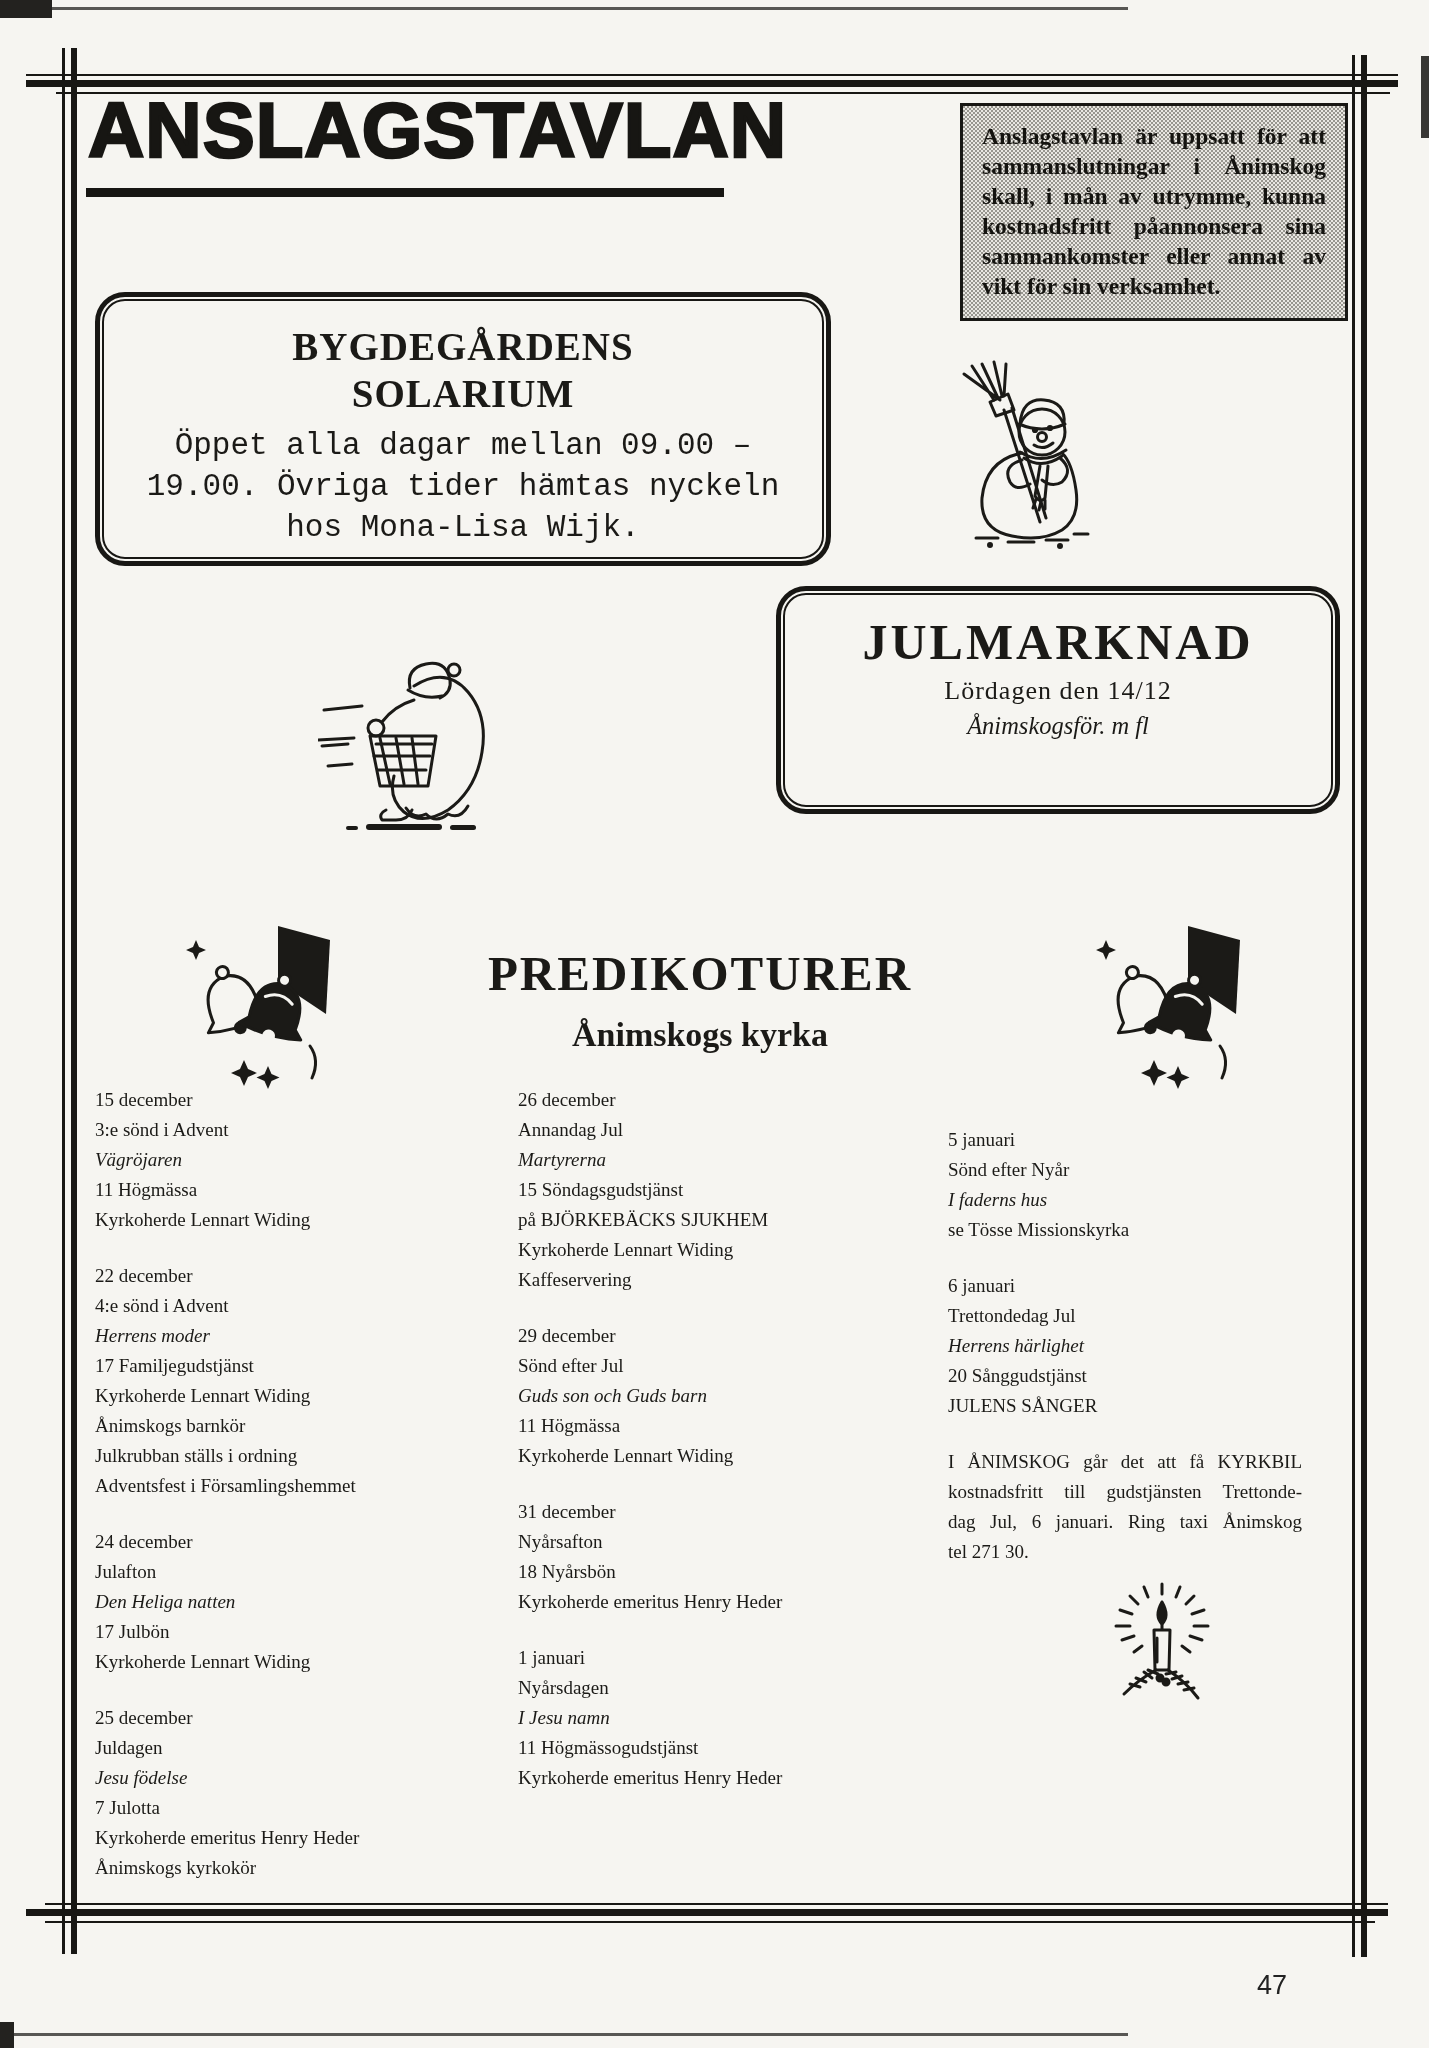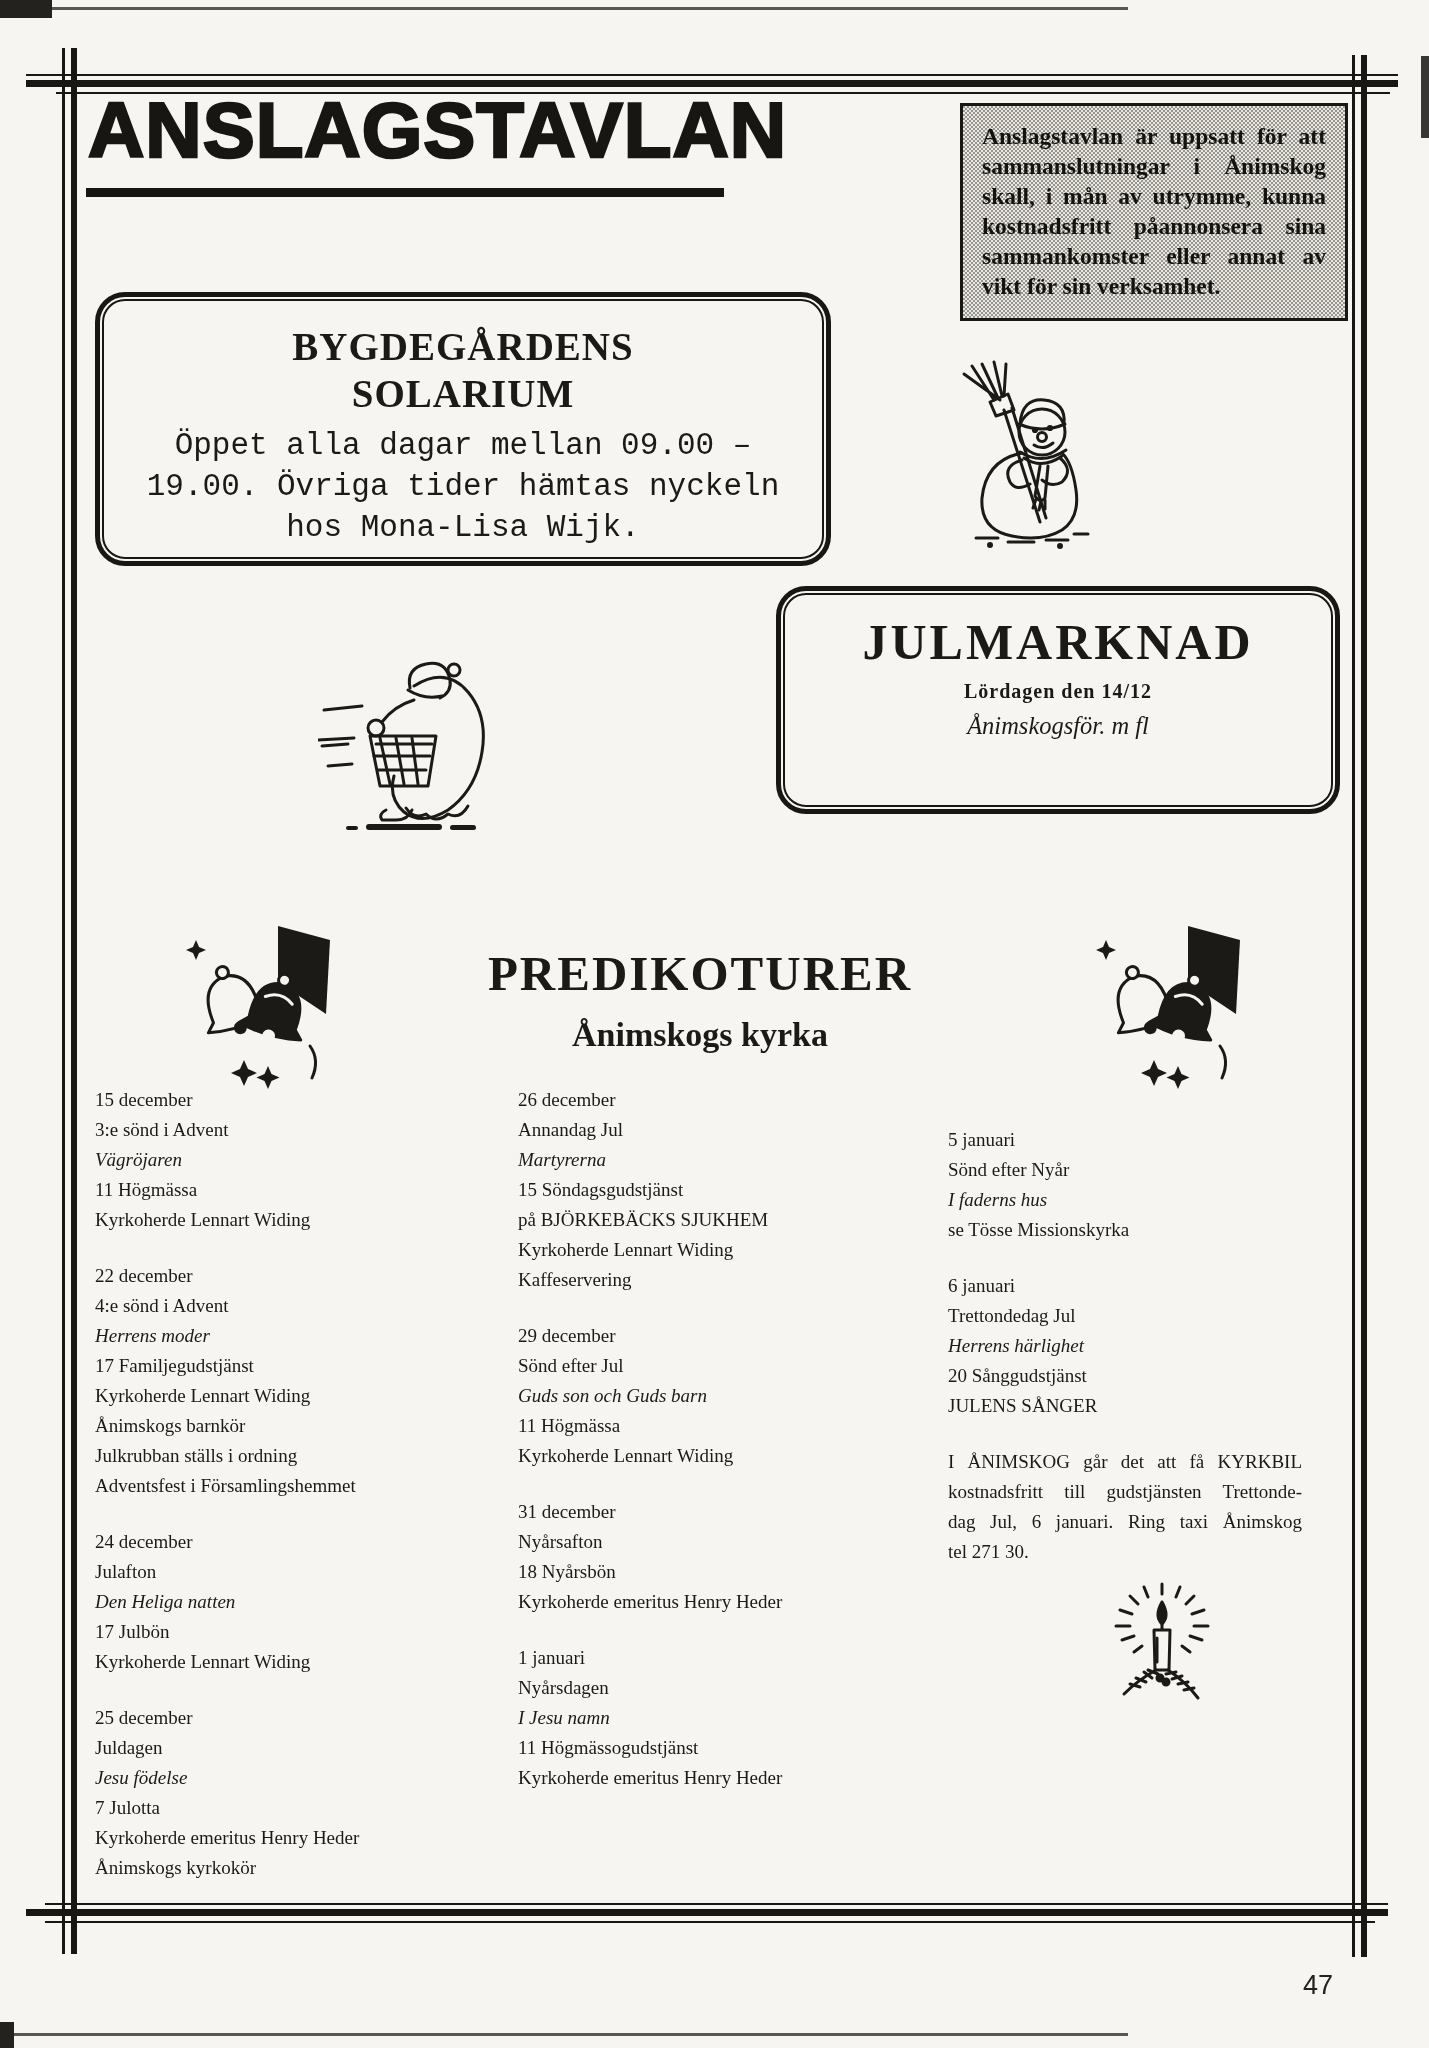--- a/index.html
+++ b/index.html
@@ -51,7 +51,7 @@
 
   .julmarknad{left:776px;top:586px;width:564px;height:228px;}
   .julmarknad-title{font-weight:bold;font-size:50px;line-height:58px;letter-spacing:3px;padding-top:22px;}
-  .julmarknad-date{font-weight:bold;font-size:20px;line-height:40px;letter-spacing:1px;}
+  .julmarknad-date{font-weight:normal;font-size:26px;line-height:40px;letter-spacing:1px;}
   .julmarknad-arr{font-style:italic;font-size:24.5px;line-height:29px;}
 
   

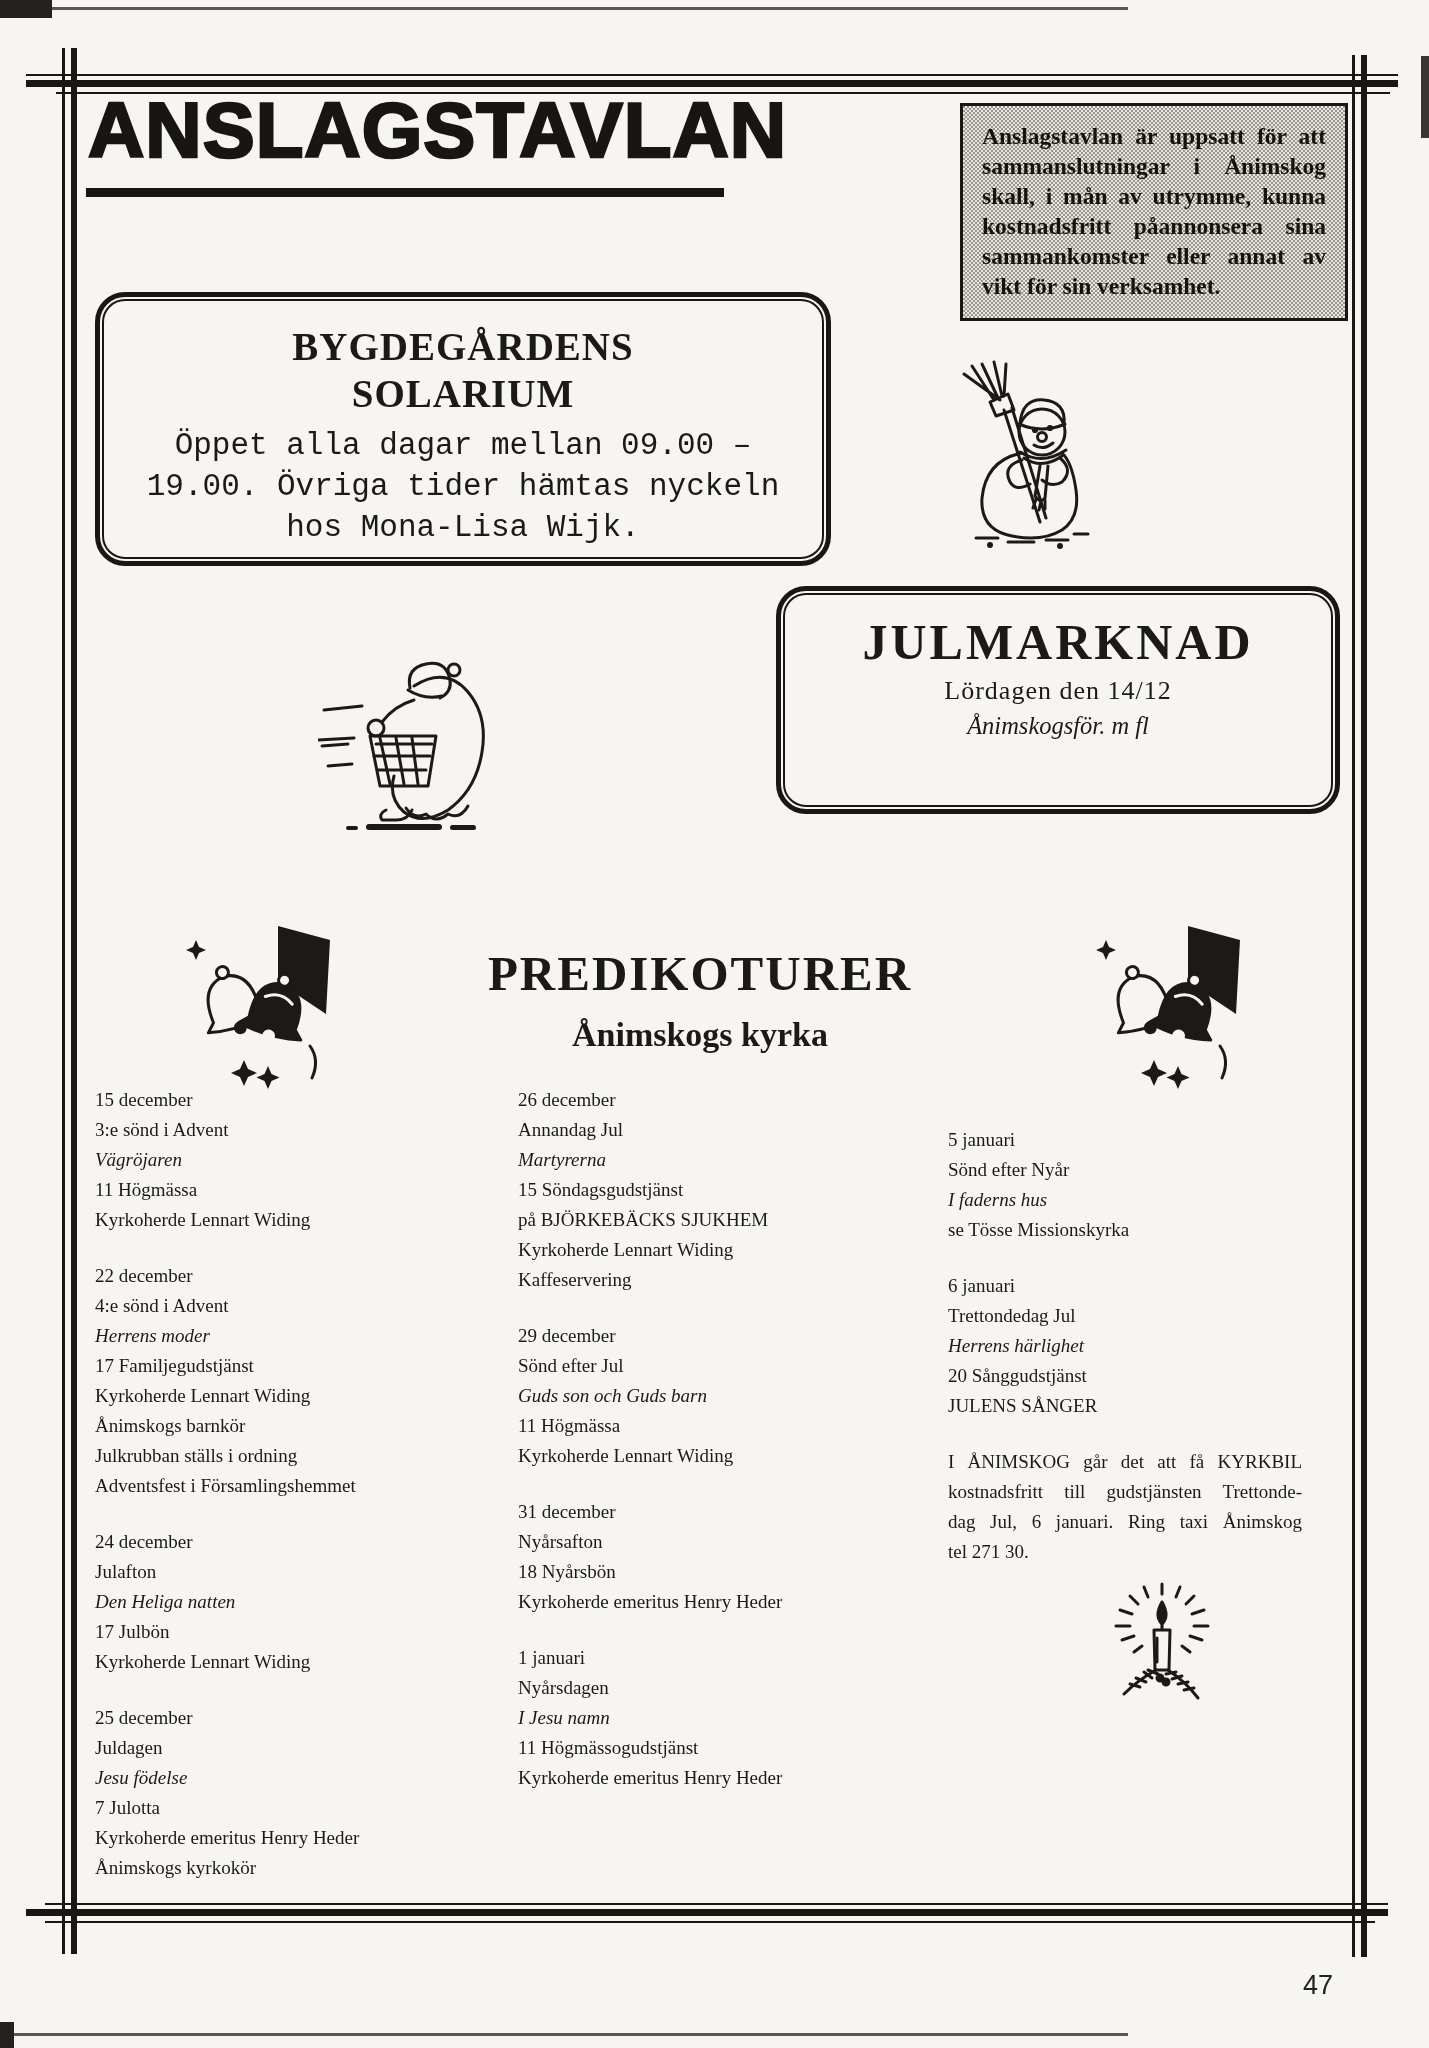--- a/index.html
+++ b/index.html
@@ -73,7 +73,7 @@
 
   
   .page-number{
-    position:absolute;left:1288px;top:1970px;width:60px;text-align:center;
+    position:absolute;left:1242px;top:1970px;width:60px;text-align:center;
     font-family:"Liberation Sans","DejaVu Sans",sans-serif;font-size:27px;color:#222;
   }
 

